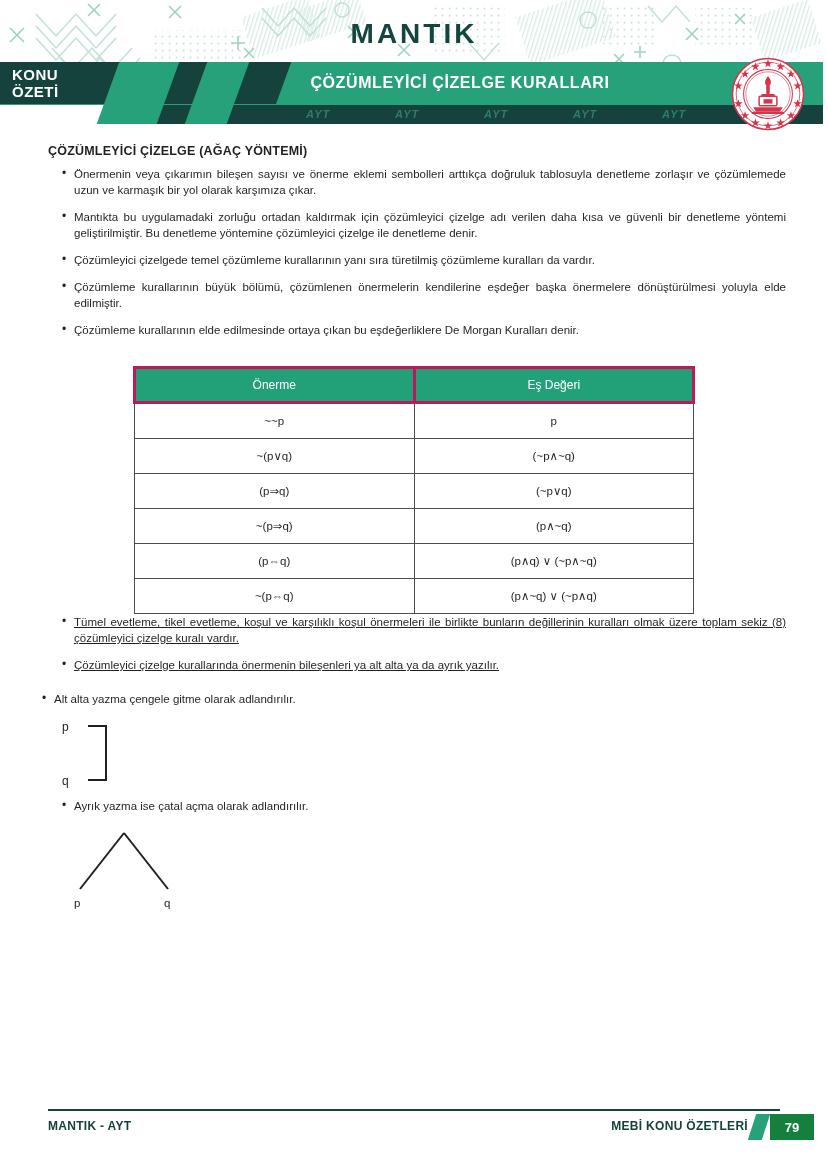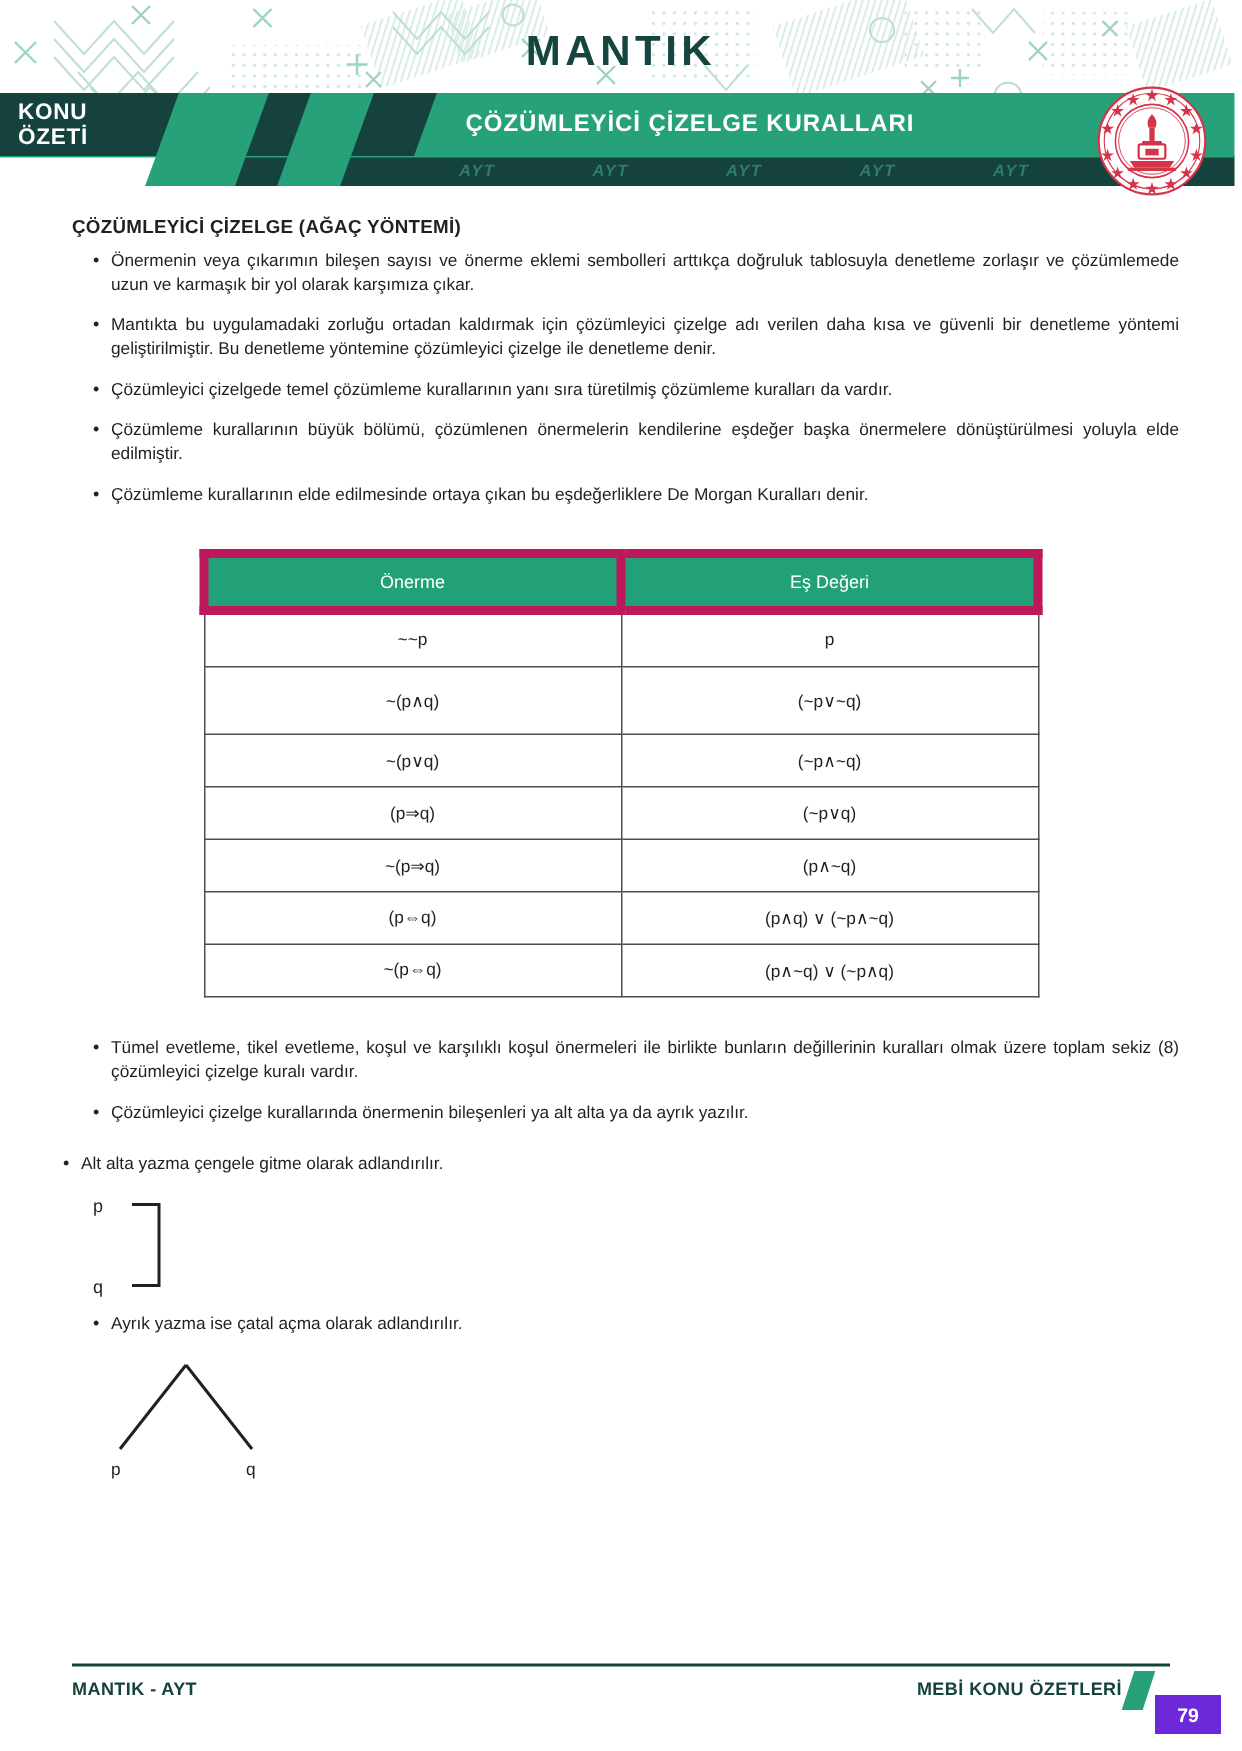--- a/index.html
+++ b/index.html
@@ -228,7 +228,7 @@
     color: #ffffff;
     font-size: 12px;
     font-weight: normal;
-    border: 6px solid #be185d;
+    border: 3px solid #be185d;
     height: 30px;
     text-align: center;
   }

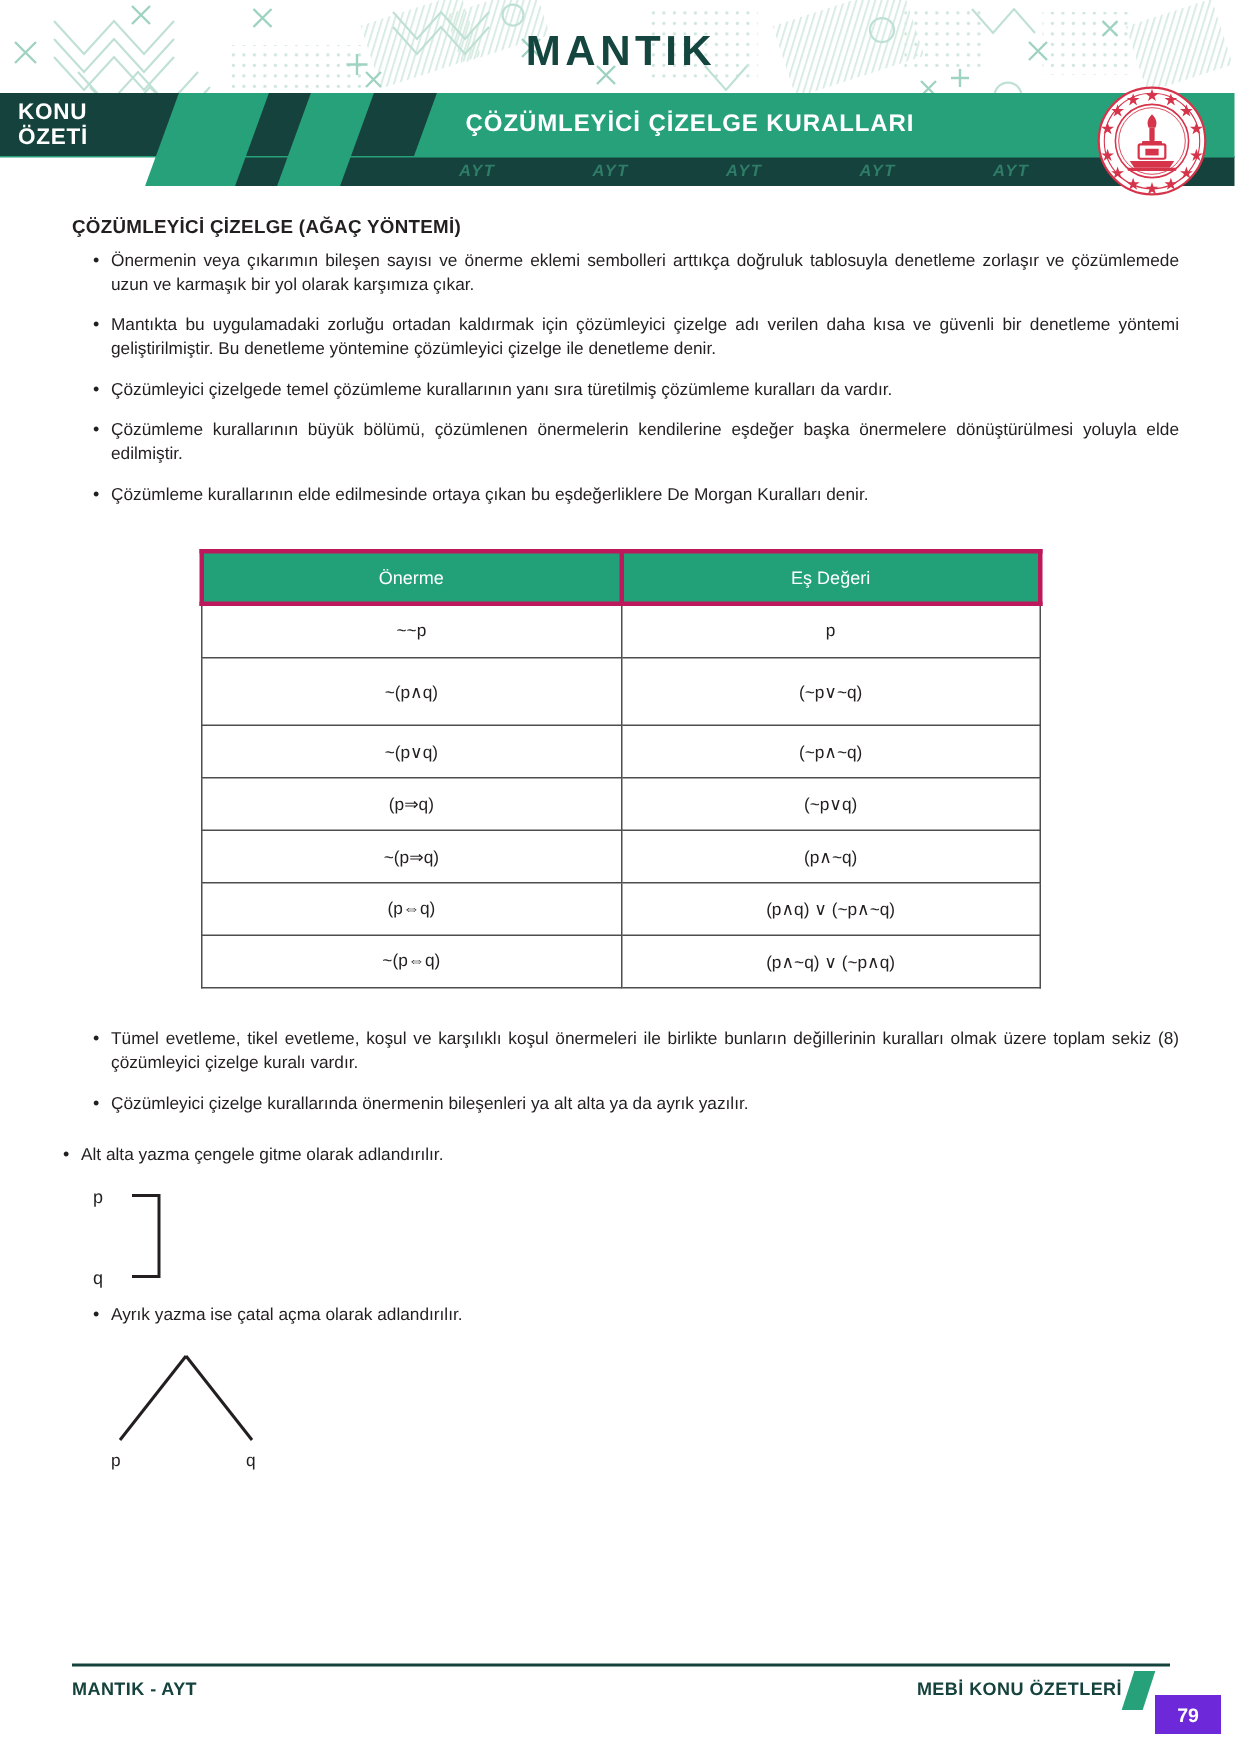--- a/index.html
+++ b/index.html
@@ -491,10 +491,6 @@
             <td>~~p</td>
             <td>p</td>
           </tr>
-          <tr class="tall">
-            <td>~(p∧q)</td>
-            <td>(~p∨~q)</td>
-          </tr>
           <tr>
             <td>~(p∨q)</td>
             <td>(~p∧~q)</td>

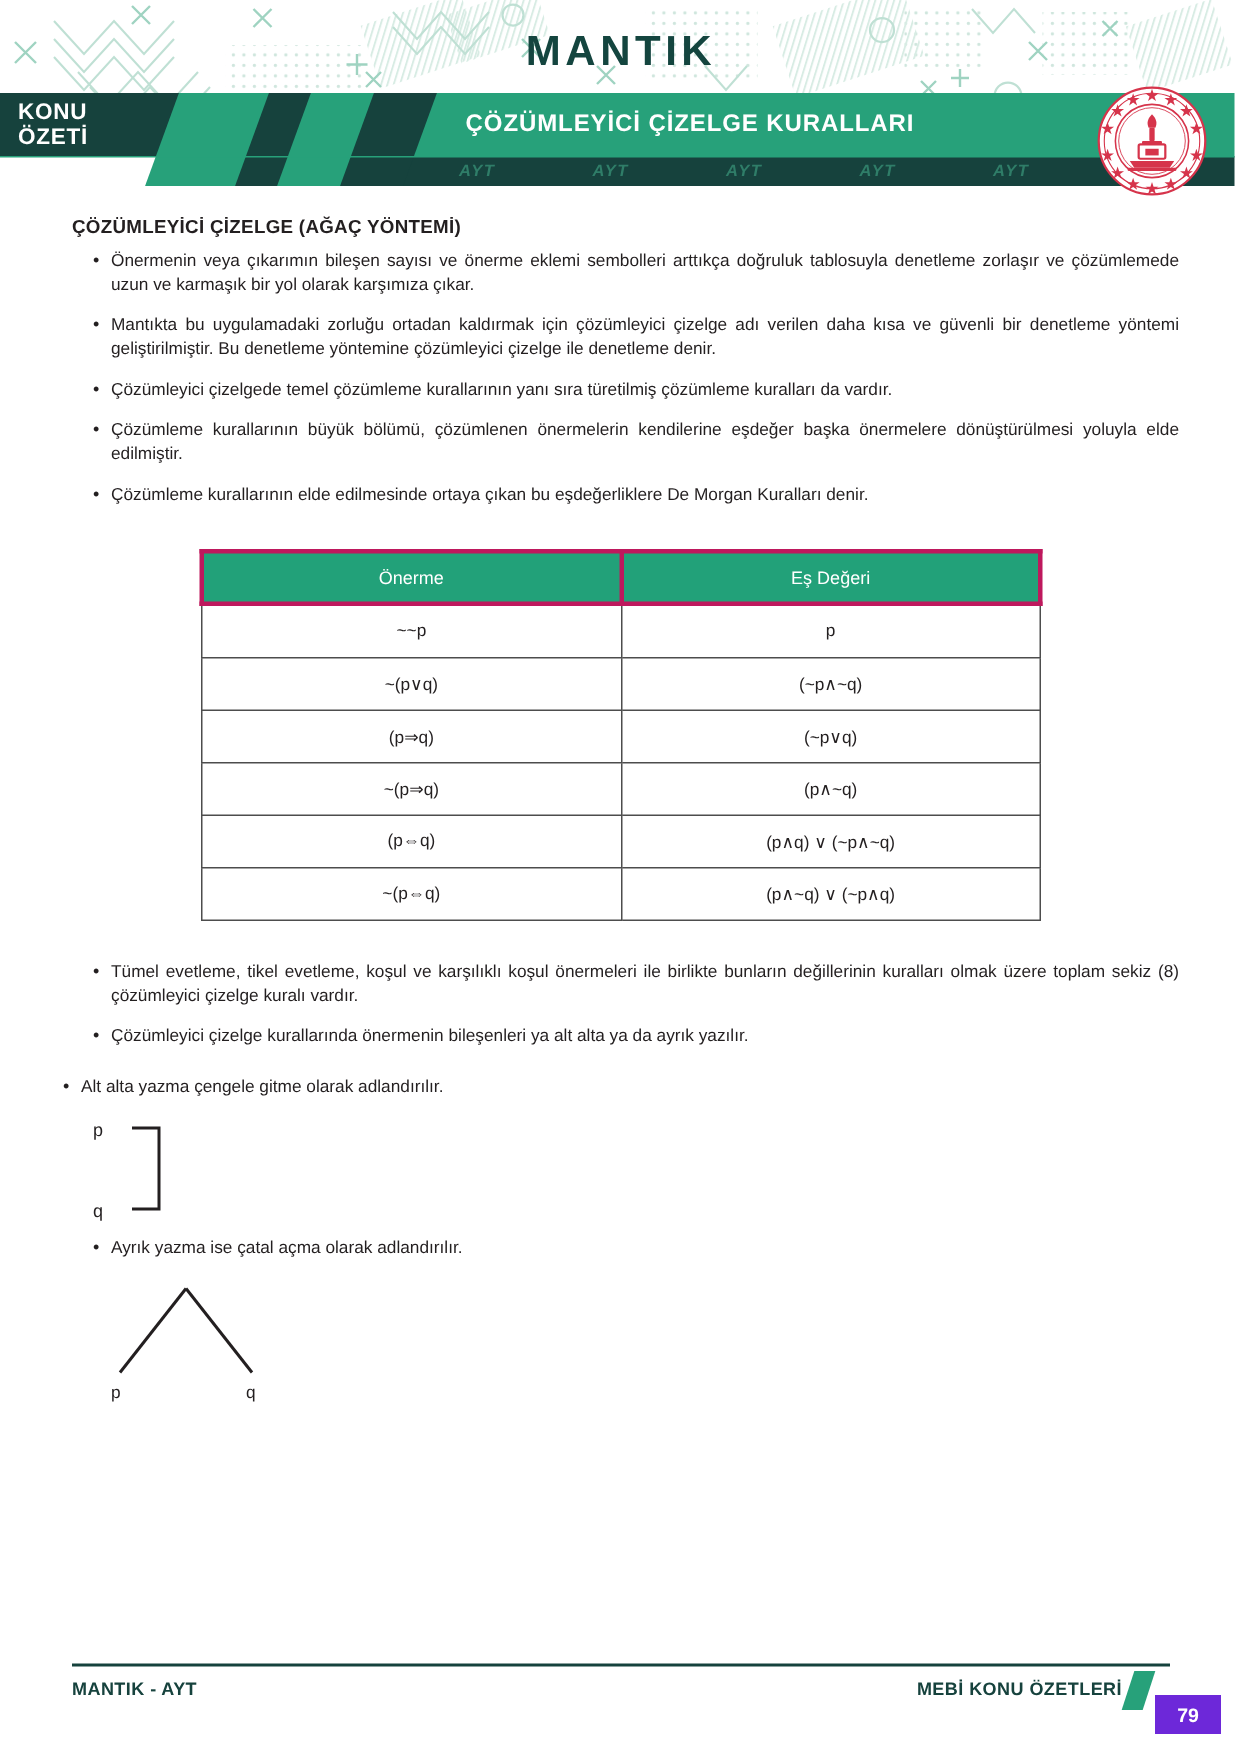--- a/index.html
+++ b/index.html
@@ -515,7 +515,7 @@
     </table>
   </div>
 
-  <ul class="bullets" id="bullets-bottom" style="margin-top:26px;">
+  <ul class="bullets" id="bullets-bottom" style="text-decoration:underline;">
       <li>Tümel evetleme, tikel evetleme, koşul ve karşılıklı koşul önermeleri ile birlikte bunların değillerinin kuralları olmak üzere toplam sekiz (8) çözümleyici çizelge kuralı vardır.</li>
       <li>Çözümleyici çizelge kurallarında önermenin bileşenleri ya alt alta ya da ayrık yazılır.</li>
     </ul>

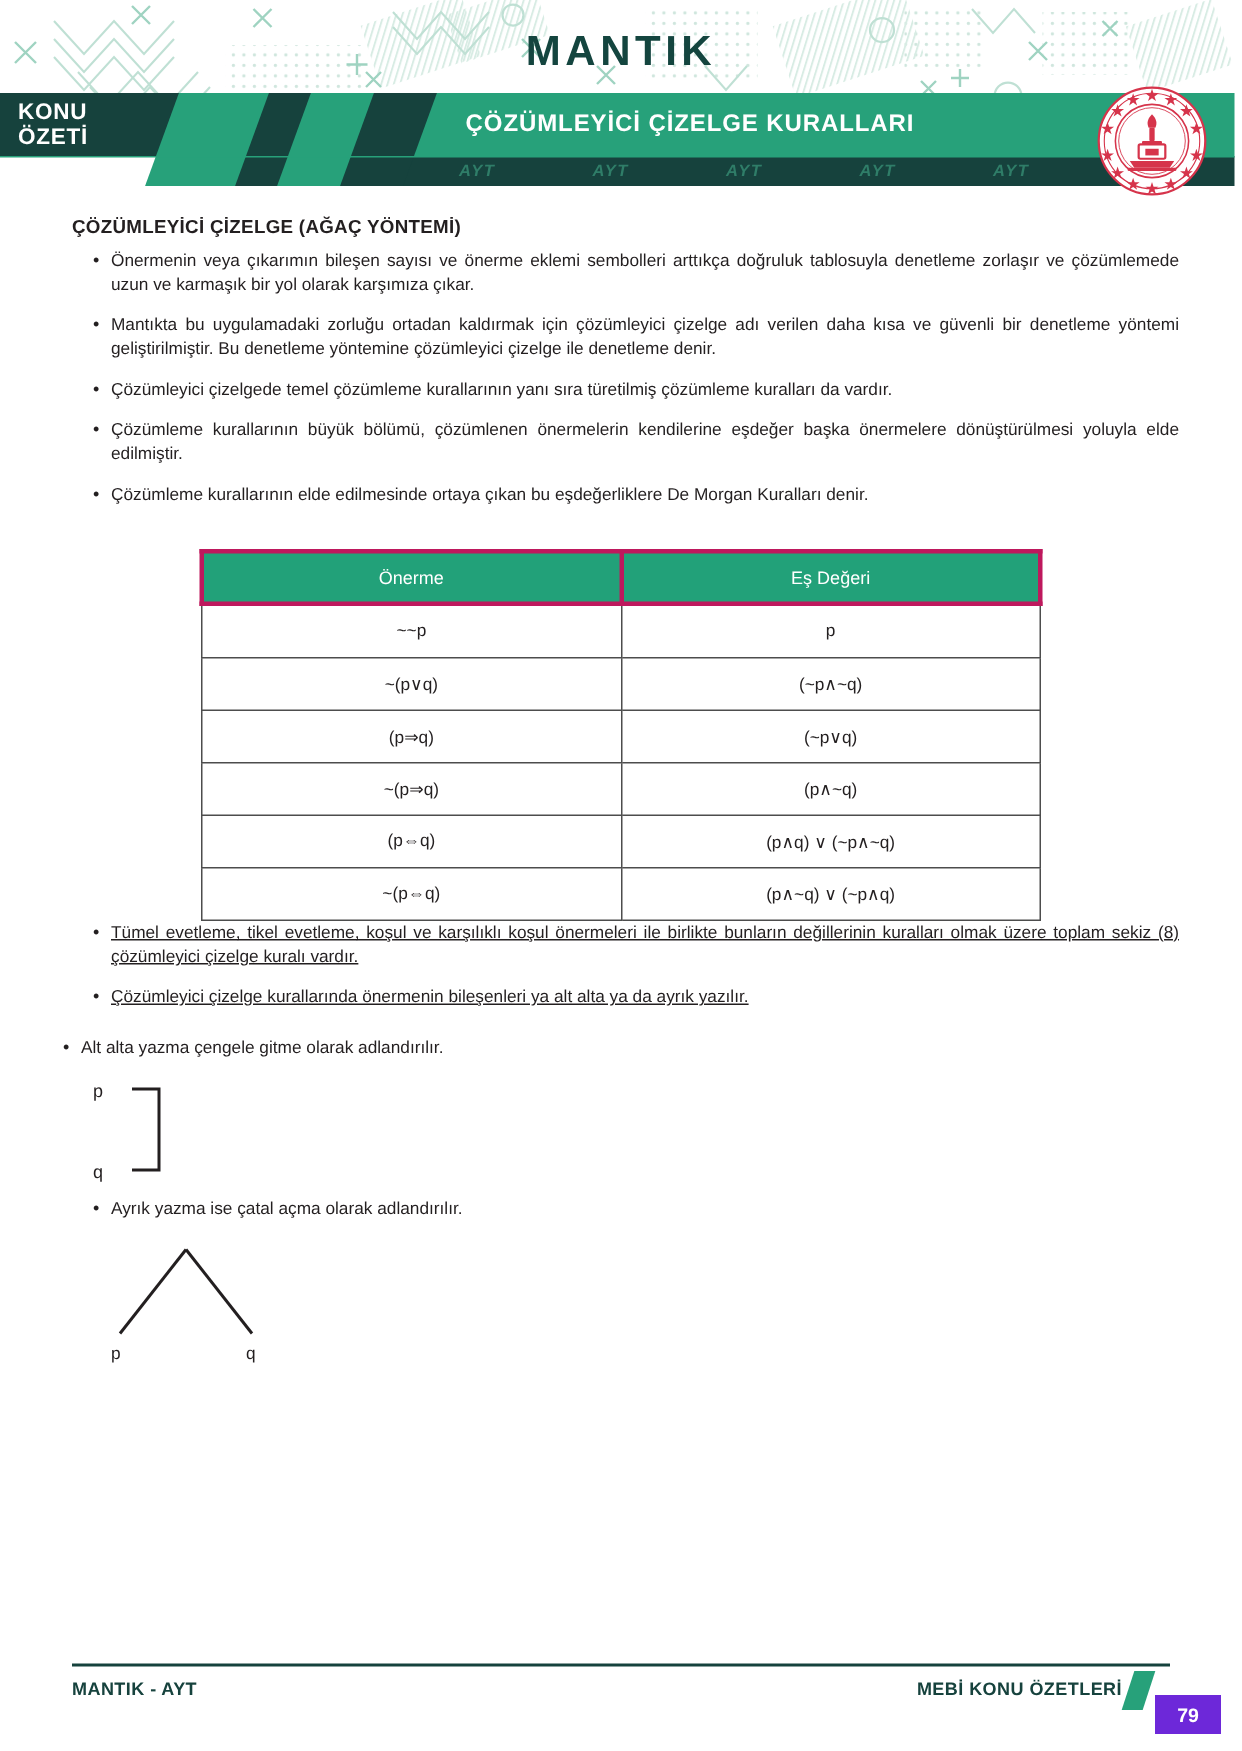--- a/index.html
+++ b/index.html
@@ -312,10 +312,10 @@
   .footer-page {
     position: absolute;
     right: 14px;
-    top: 21px;
+    top: 5px;
     width: 44px;
     height: 26px;
-    background: #6d28d9;
+    background: #15803d;
     color: #ffffff;
     font-size: 13px;
     font-weight: bold;

